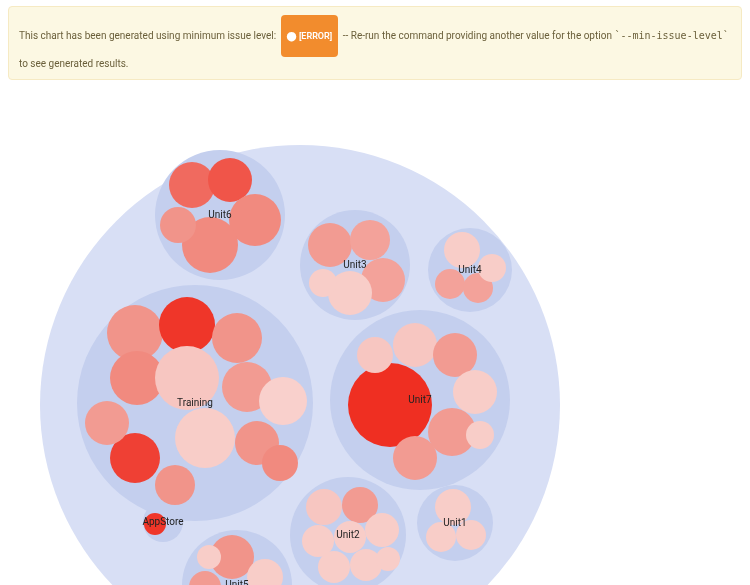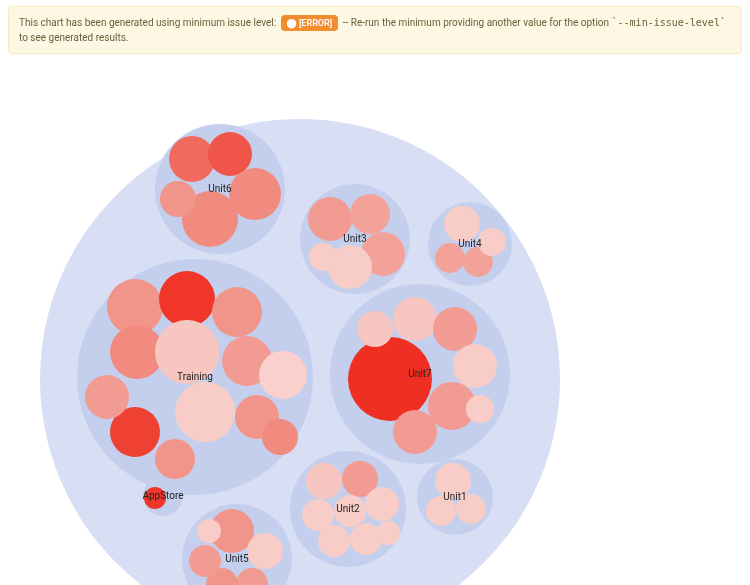--- a/index.html
+++ b/index.html
@@ -29,7 +29,7 @@
     background: #f28c2d;
     color: #fff;
     border-radius: 4px;
-    padding: 1px 6px;
+    padding: 14px 6px;
     font-size: 9px;
     vertical-align: middle;
     margin: 0 2px;

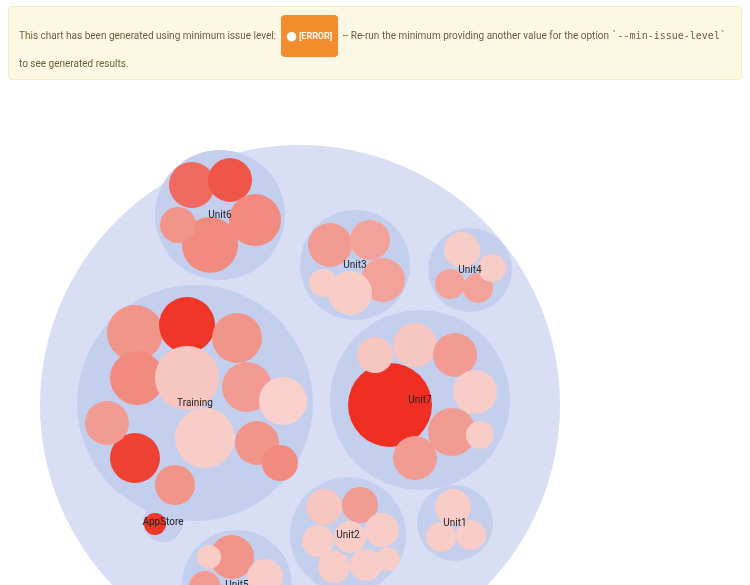--- a/index.html
+++ b/index.html
@@ -63,7 +63,7 @@
     <span>⬤</span>
     <span>[ERROR]</span>
   </span>
-  <span> -- Re-run the minimum providing another value for the option </span>
+  <span> -- Re-run the command providing another value for the option </span>
   <span class="code">`--min-issue-level`</span>
   <span> to see generated results.</span>
 </div>

